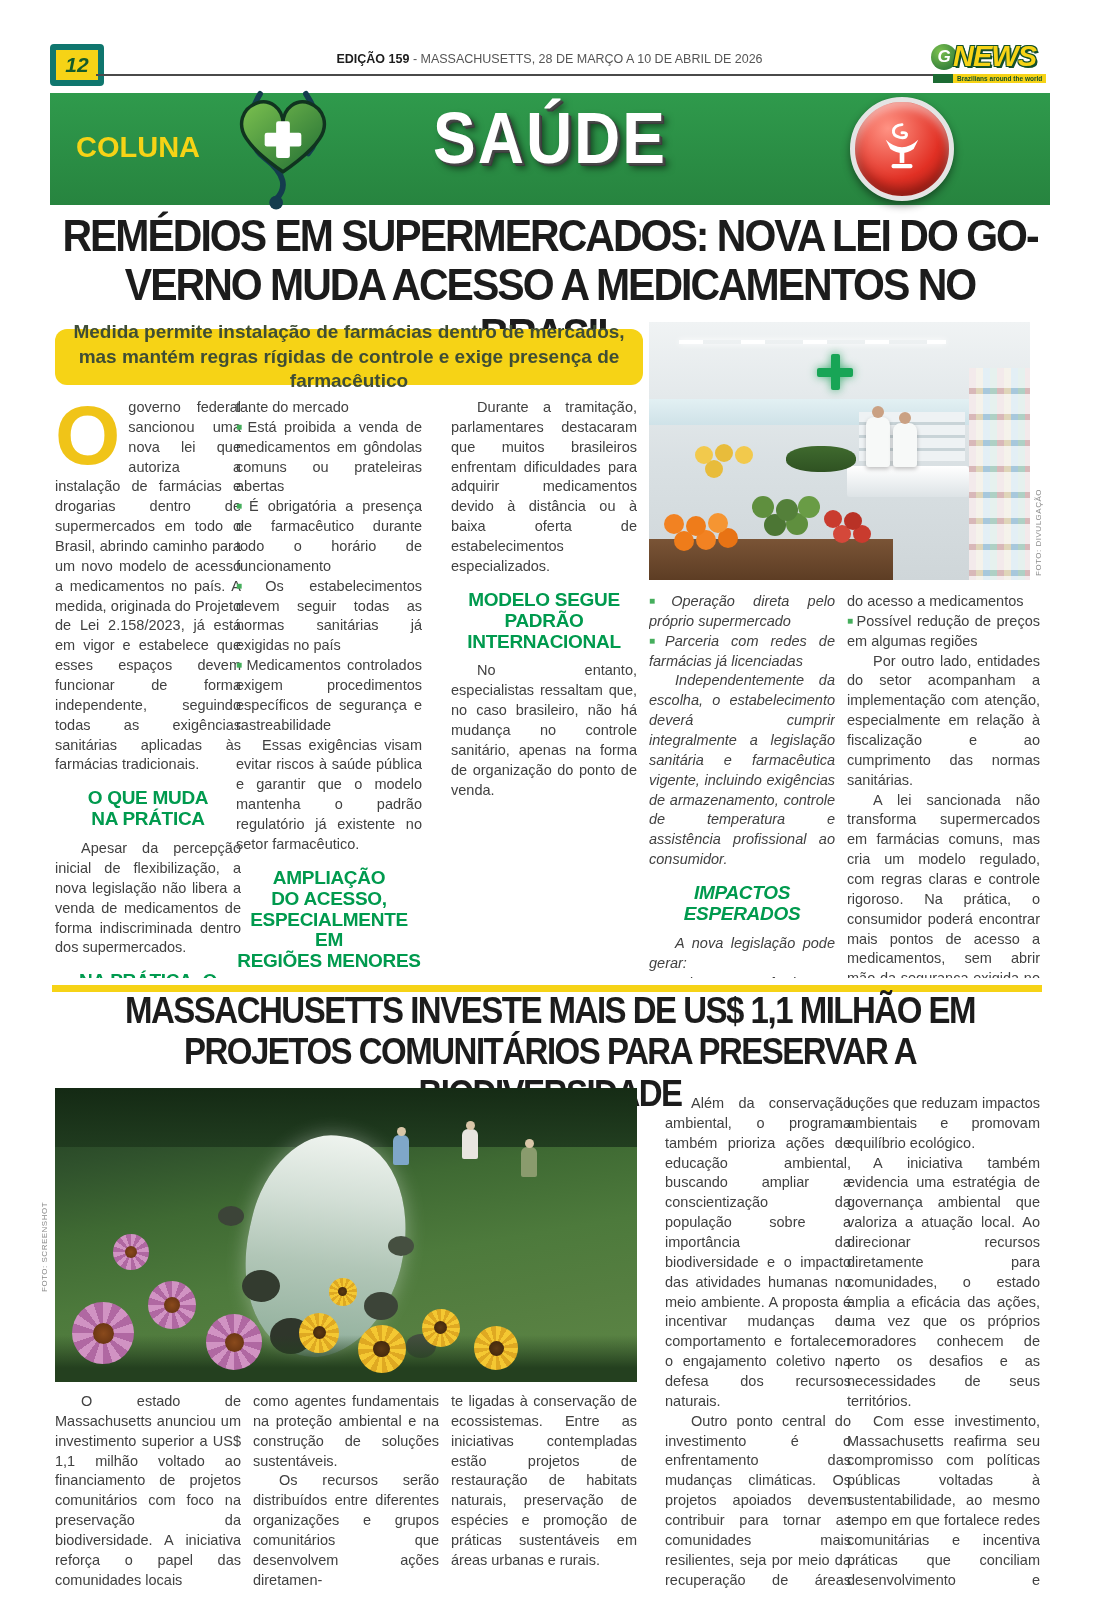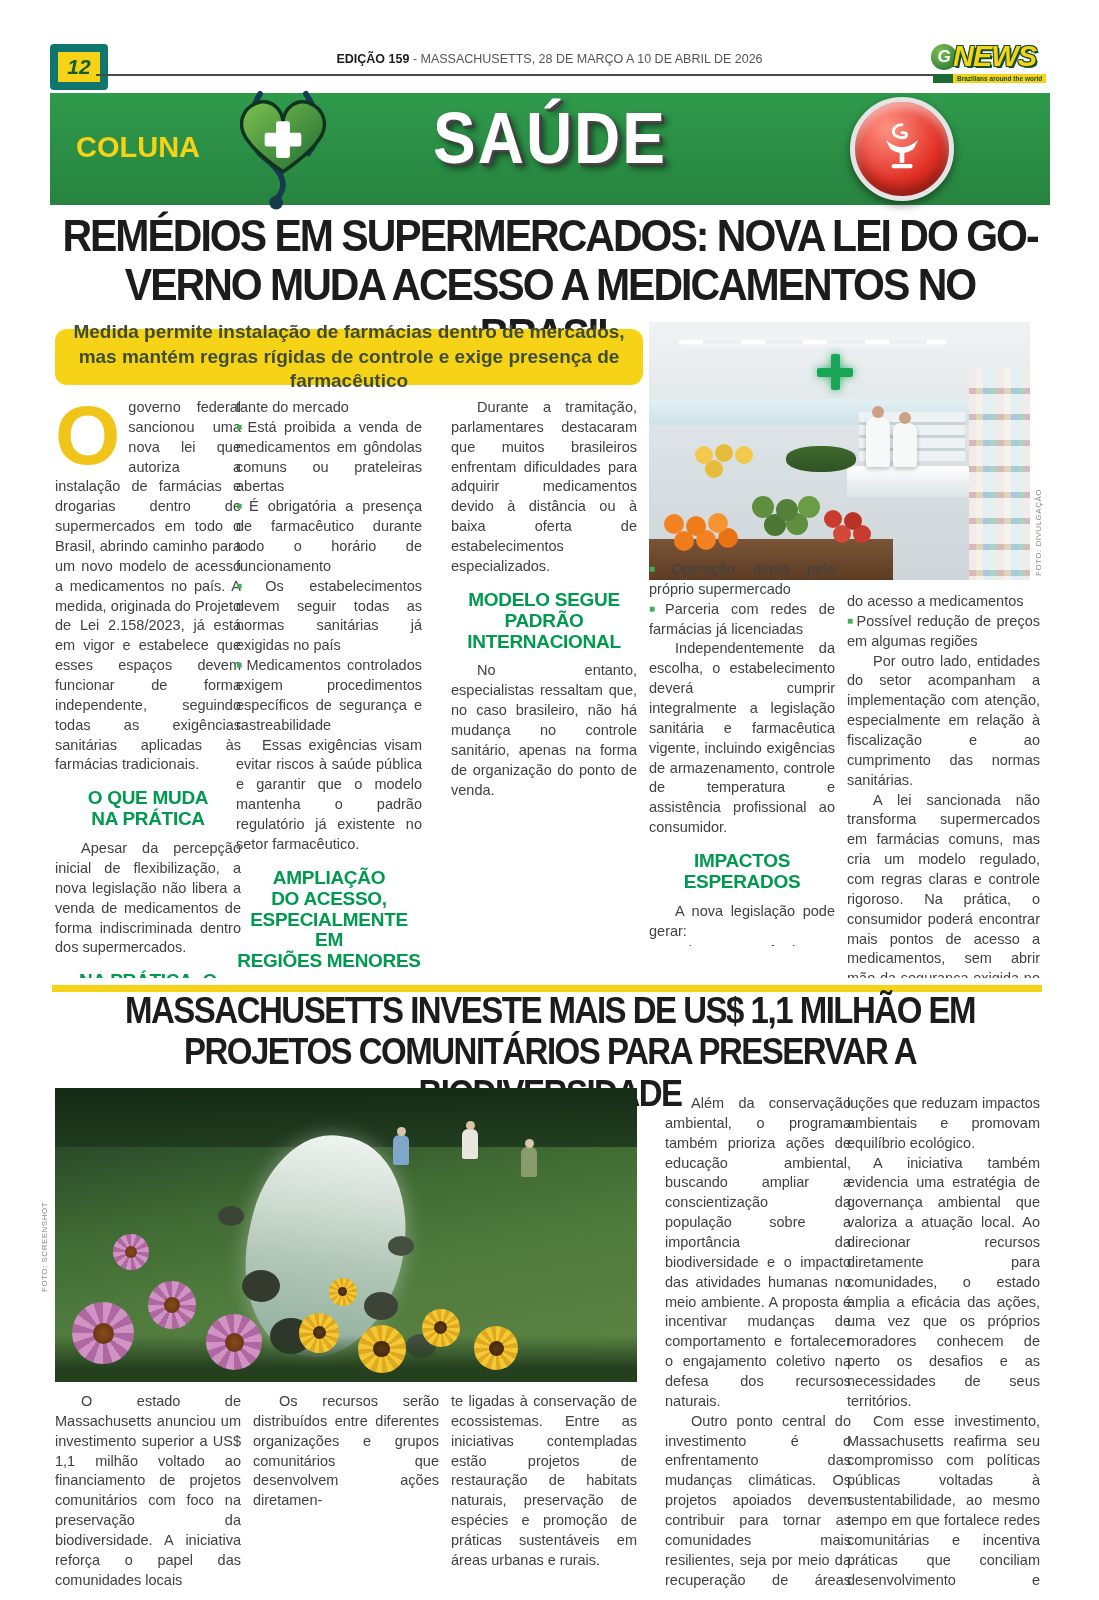--- a/index.html
+++ b/index.html
@@ -8,7 +8,7 @@
 
   
   .pagenum{position:absolute;left:50px;top:44px;width:42px;height:30px;background:#f6d316;
-           border:8px solid #0f766e;border-radius:4px;color:#155c2a;font-weight:900;font-style:italic;
+           border:6px solid #0f766e;border-radius:4px;color:#155c2a;font-weight:900;font-style:italic;
            font-size:21px;display:flex;align-items:center;justify-content:center;}
   .edition{position:absolute;left:0;top:52px;width:100%;text-align:center;font-size:12.5px;color:#555;}
   .edition b{color:#1c1c1c;}

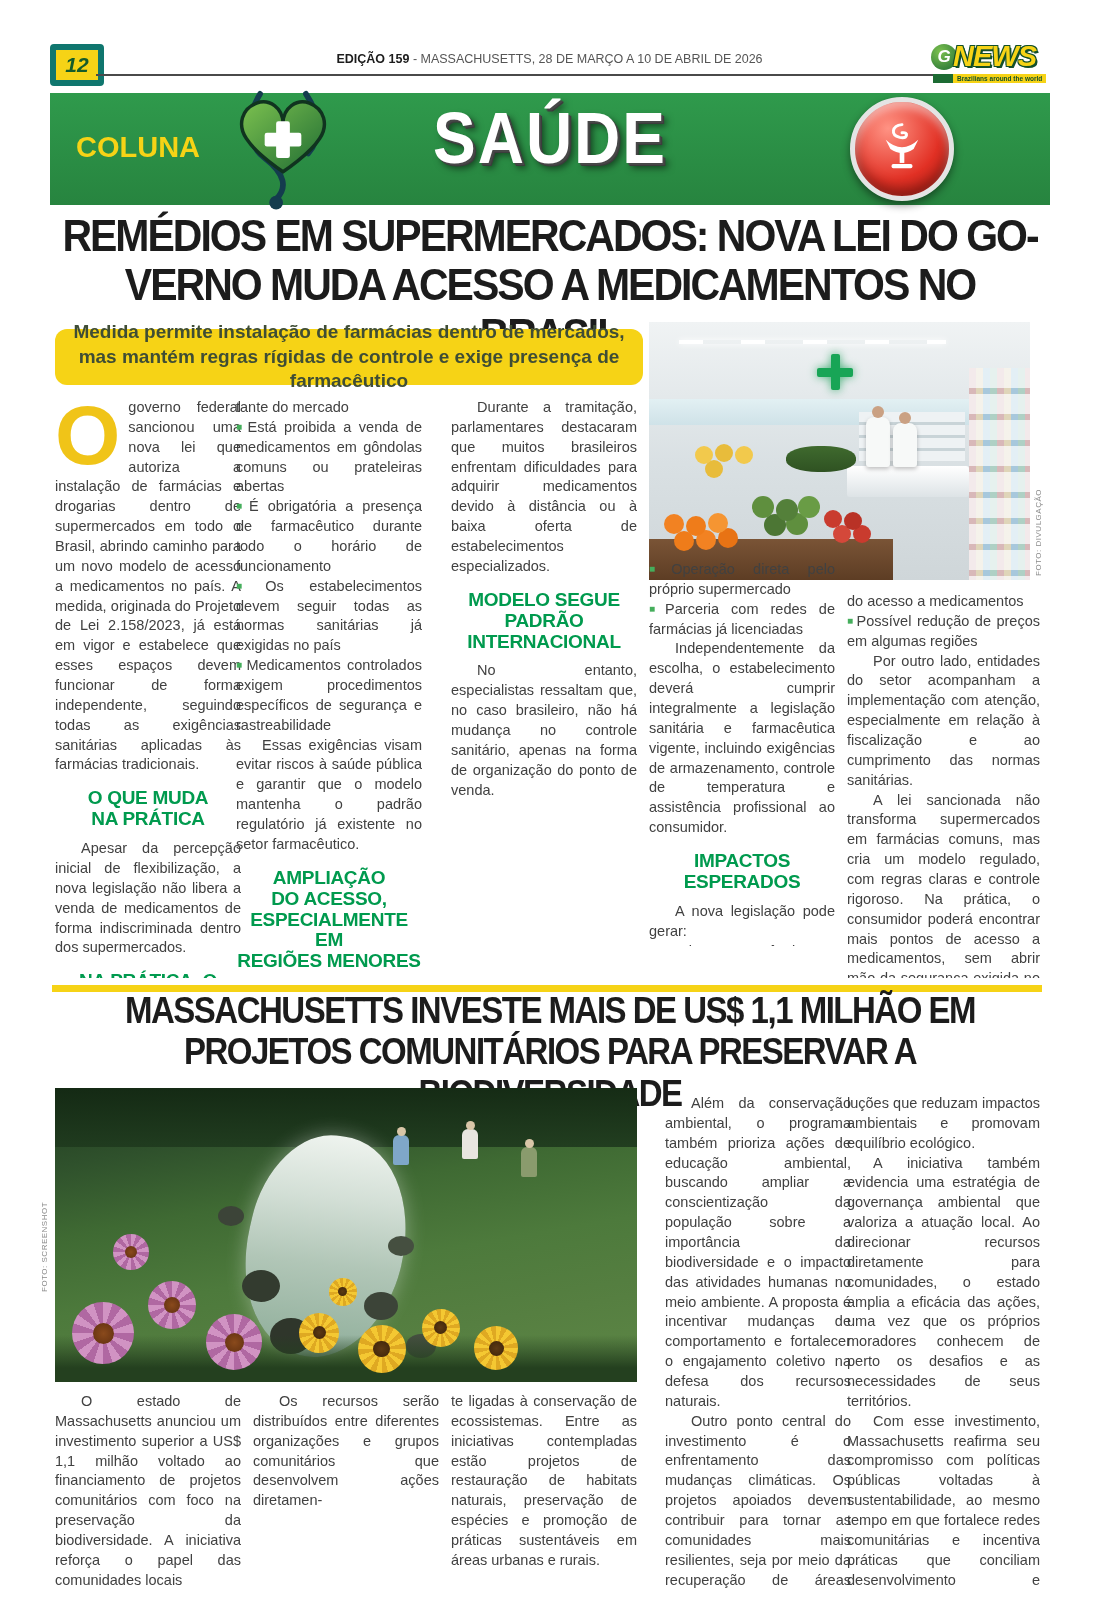--- a/index.html
+++ b/index.html
@@ -63,7 +63,7 @@
   .c1{left:55px;top:398px;width:186px;height:580px;}
   .c2{left:236px;top:398px;width:186px;height:580px;}
   .c3{left:451px;top:398px;width:186px;height:580px;}
-  .c4{left:649px;top:560px;width:186px;height:386px;}
+  .c4{left:649px;top:592px;width:186px;height:386px;font-style:italic;}
   .c5{left:847px;top:592px;width:193px;height:386px;}
   .d1{left:55px;top:1392px;width:186px;height:198px;}
   .d2{left:253px;top:1392px;width:186px;height:198px;}

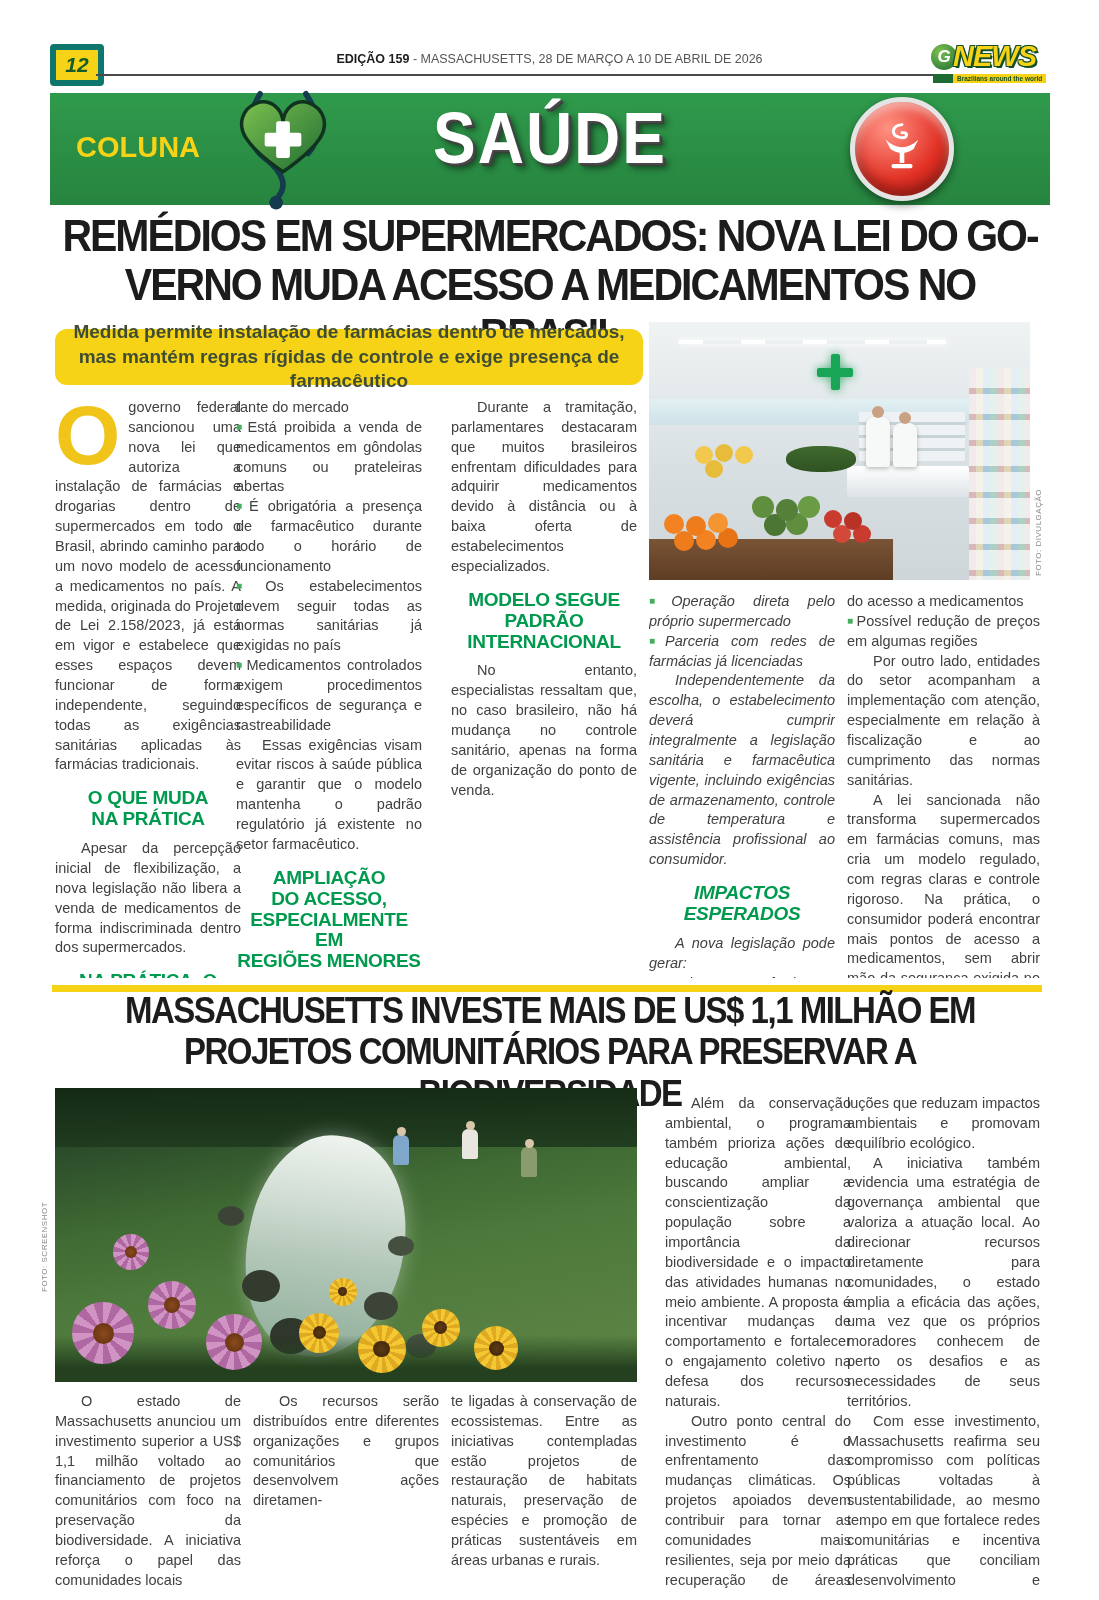--- a/index.html
+++ b/index.html
@@ -276,6 +276,7 @@
       <p class="p">O estado de Massachusetts anunciou um investimento superior a US$ 1,1 milhão voltado ao financiamento de projetos comunitários com foco na preservação da biodiversidade. A iniciativa reforça o papel das comunidades locais</p>
     </div>
   <div class="col d2">
+      <p class="cont">como agentes fundamentais na proteção ambiental e na construção de soluções sustentáveis.</p>
       <p class="p">Os recursos serão distribuídos entre diferentes organizações e grupos comunitários que desenvolvem ações diretamen-</p>
     </div>
   <div class="col d3">

